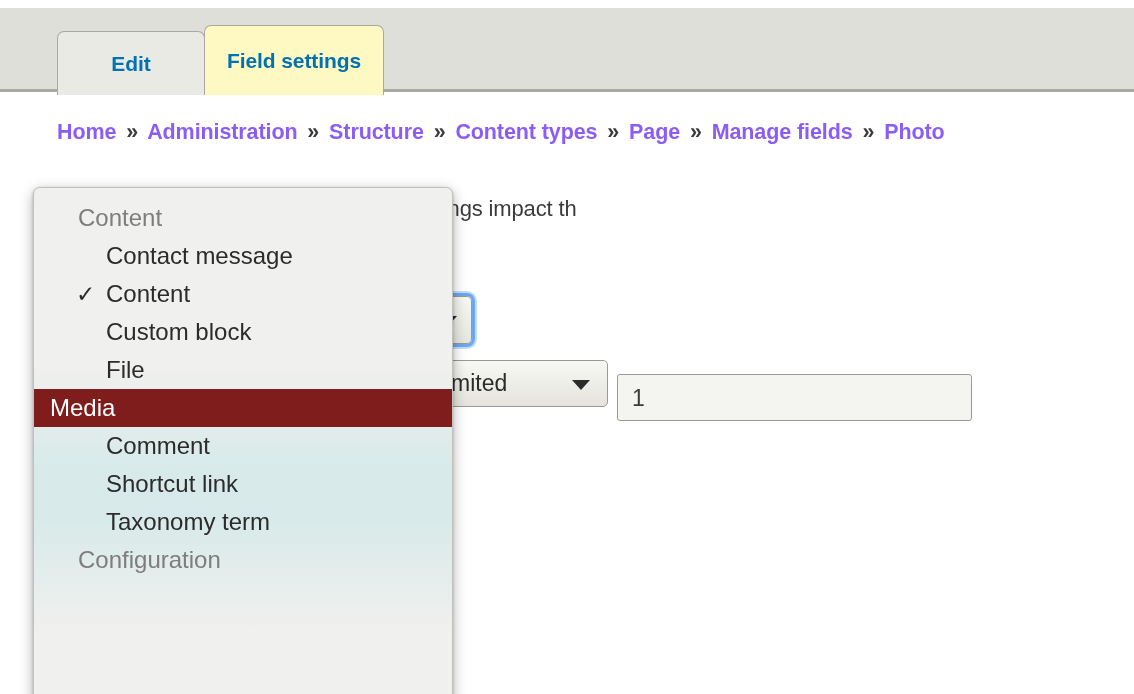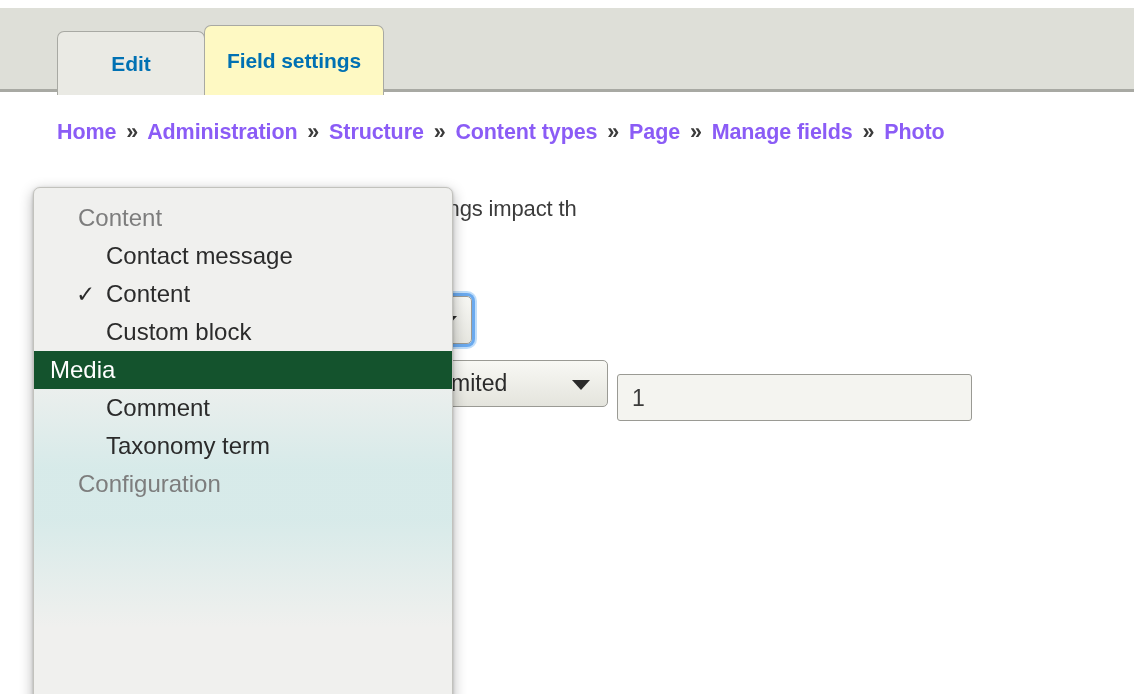--- a/index.html
+++ b/index.html
@@ -309,6 +309,7 @@
       <div class="menu-item"><span>Contact message</span></div>
       <div class="menu-item"><span class="check">✓</span><span>Content</span></div>
       <div class="menu-item"><span>Custom block</span></div>
+      <div class="menu-item"><span>File</span></div>
       <div class="menu-item highlighted"><span>Media</span></div>
       <div class="menu-item"><span>Comment</span></div>
       <div class="menu-item"><span>Taxonomy term</span></div>

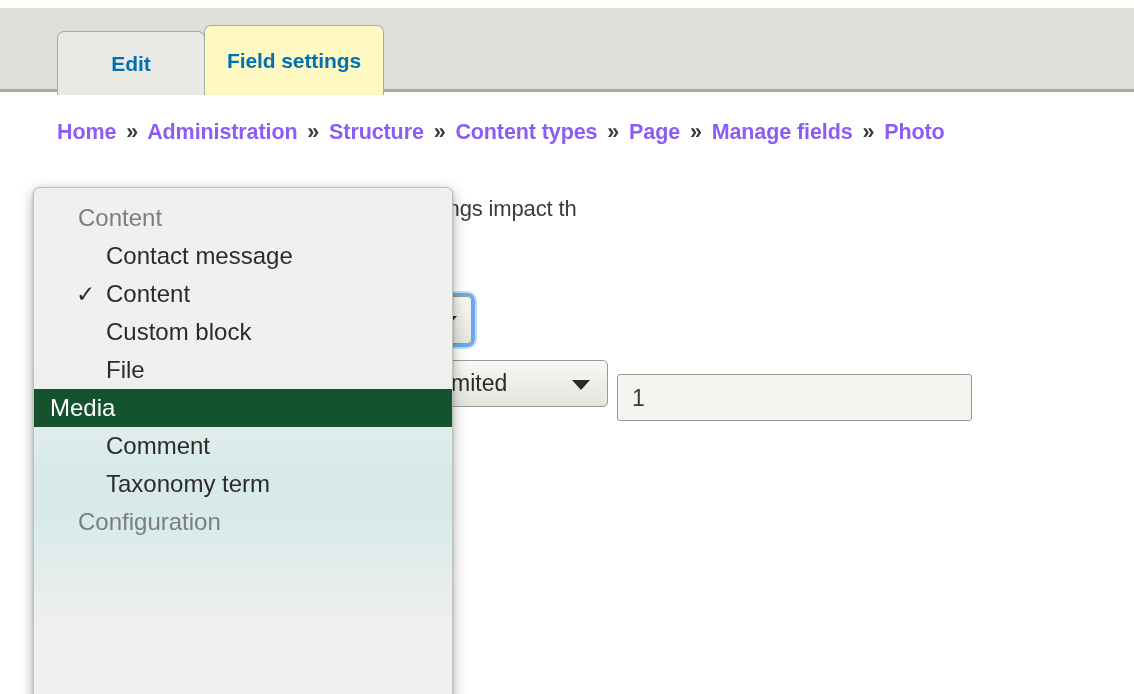--- a/index.html
+++ b/index.html
@@ -242,7 +242,7 @@
   }
 
   .menu-item.highlighted {
-    background: #14532d;
+    background: #7f1d1d;
     color: #ffffff;
     padding-left: 16px;
   }

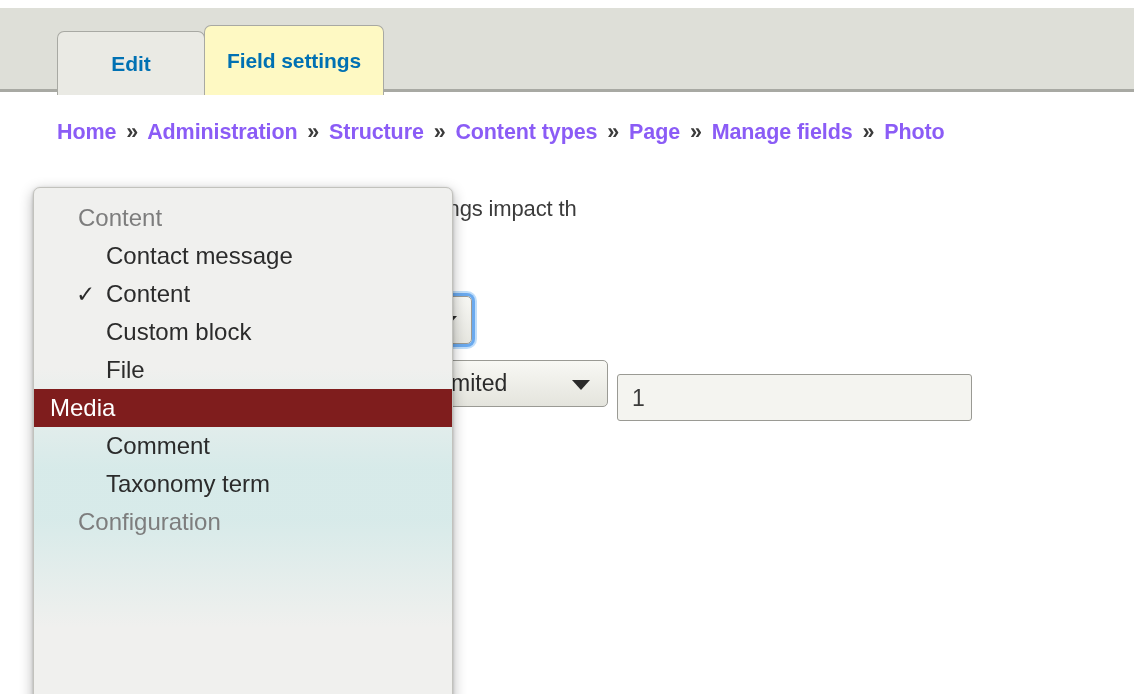--- a/index.html
+++ b/index.html
@@ -312,6 +312,7 @@
       <div class="menu-item"><span>File</span></div>
       <div class="menu-item highlighted"><span>Media</span></div>
       <div class="menu-item"><span>Comment</span></div>
+      <div class="menu-item"><span>Shortcut link</span></div>
       <div class="menu-item"><span>Taxonomy term</span></div>
       <div class="menu-group-label"><span>Configuration</span></div>
     </div>

